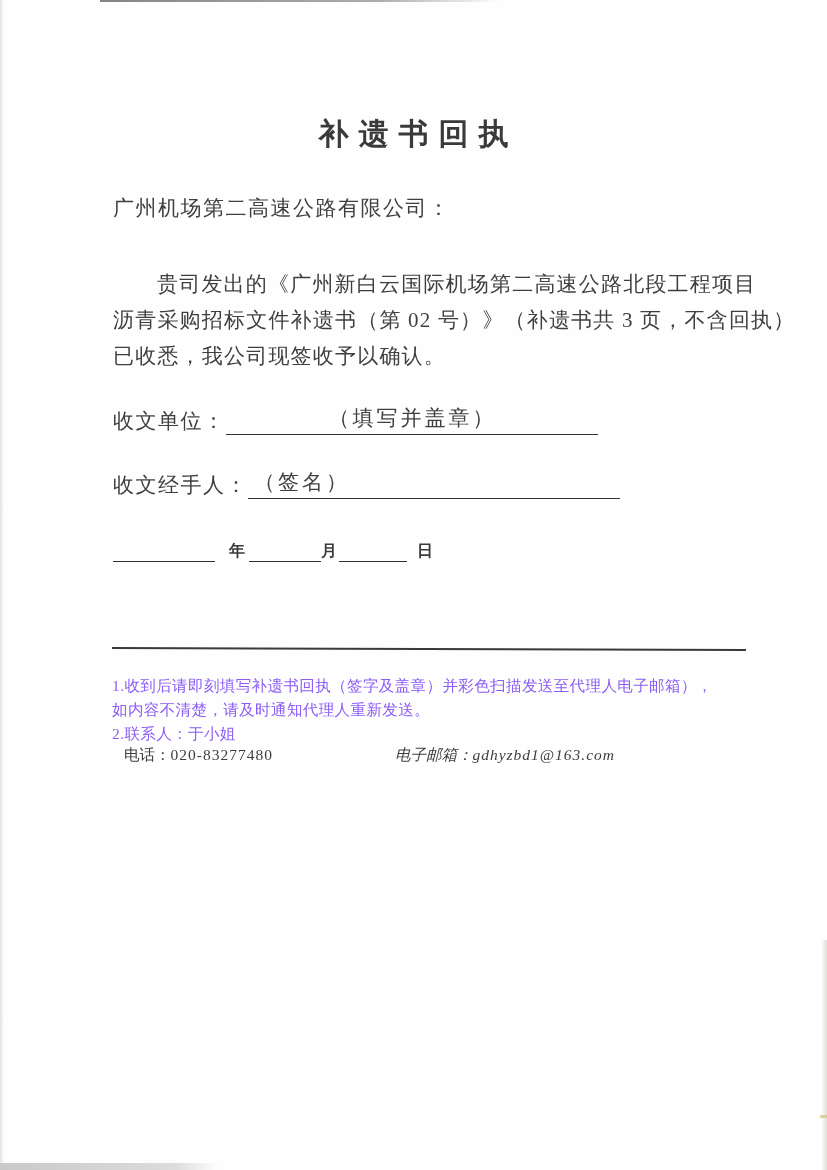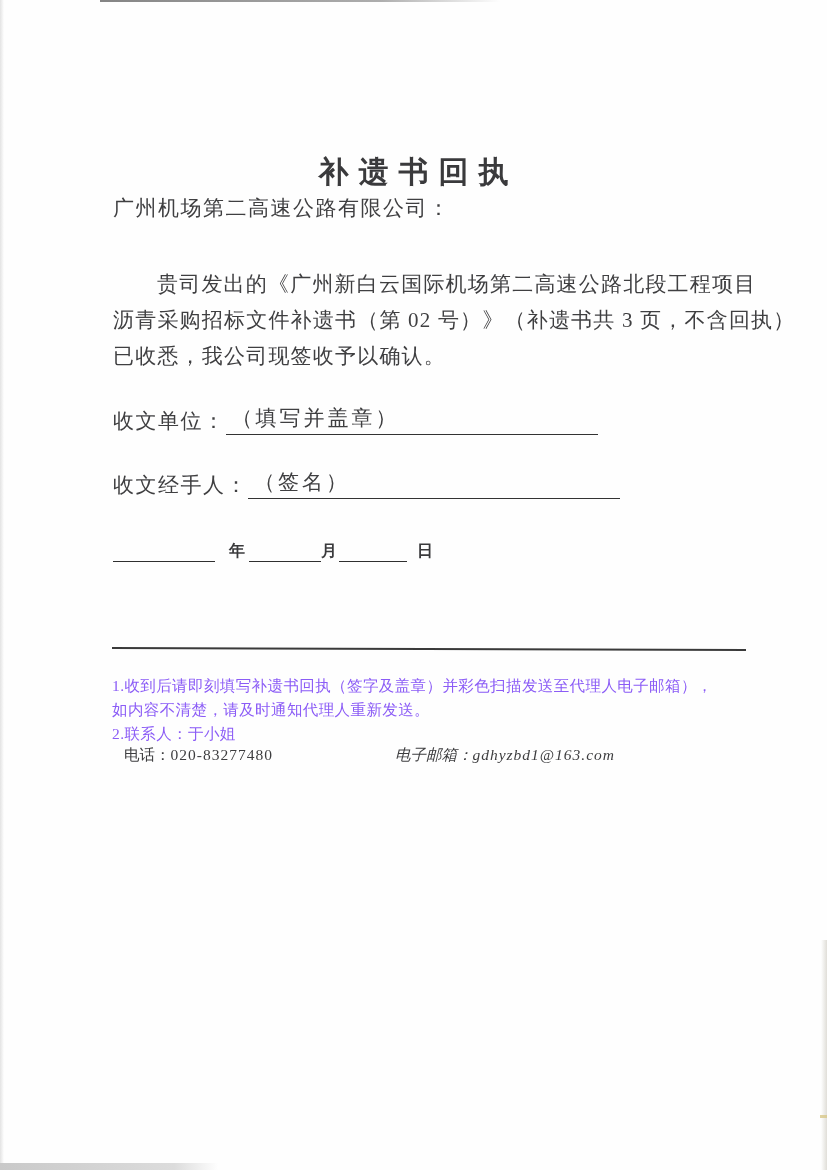--- a/index.html
+++ b/index.html
@@ -44,7 +44,6 @@
     font-size: 30px; font-weight: 600;
     letter-spacing: 10px; text-indent: 10px;
     color: #3a3a3c;
-    margin-top: 38px;
   }
   .addressee {
     position: absolute; top: 194px; left: 113px;

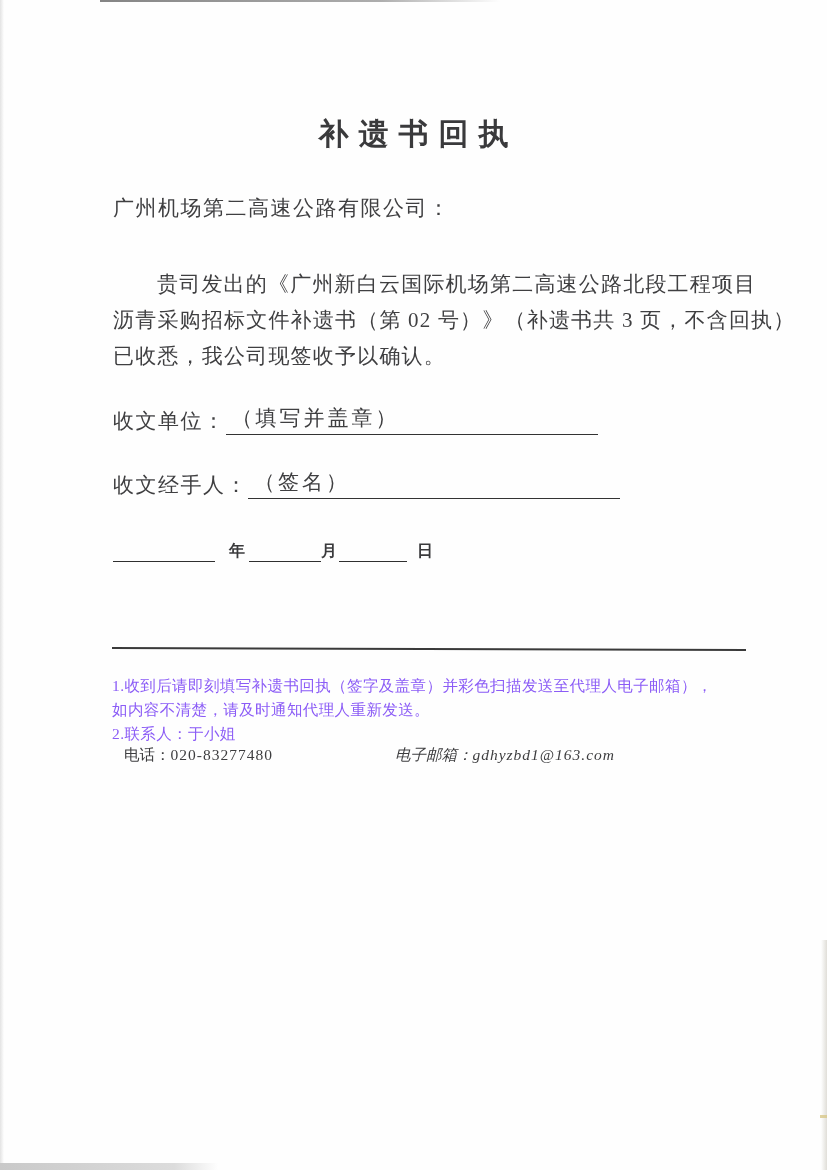--- a/index.html
+++ b/index.html
@@ -61,7 +61,7 @@
     font-size: 21px; letter-spacing: 1.5px; color: #3f3f41;
     white-space: nowrap;
   }
-  .row-unit { top: 404px; }
+  .row-unit { top: 404px; text-align: center; }
   .row-handler { top: 468px; }
   .blank {
     display: inline-block;

